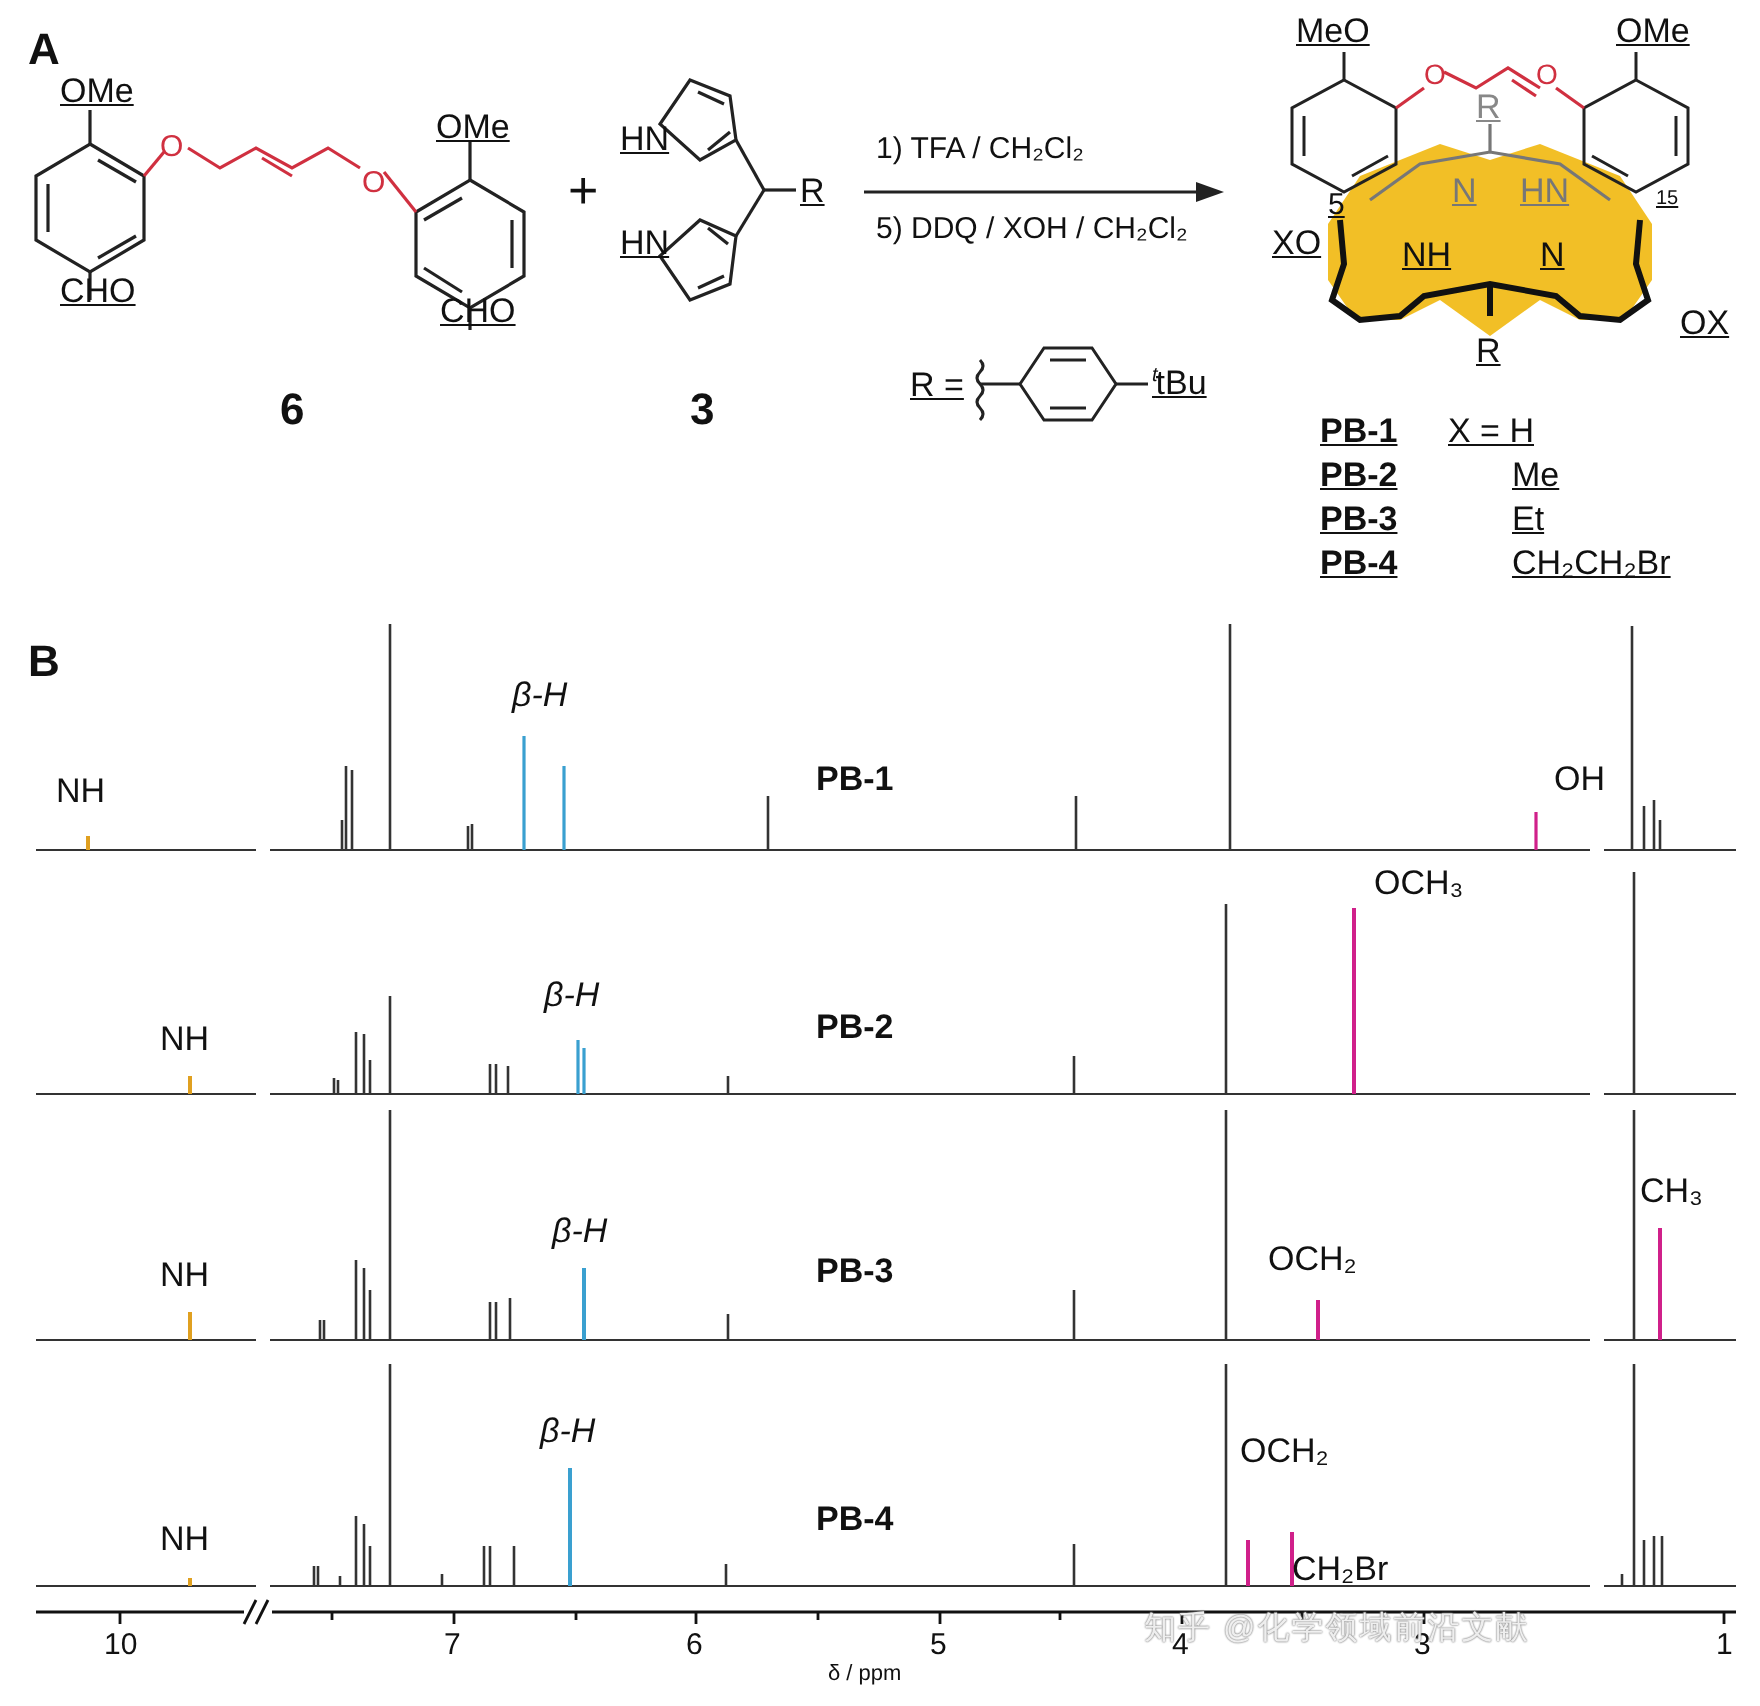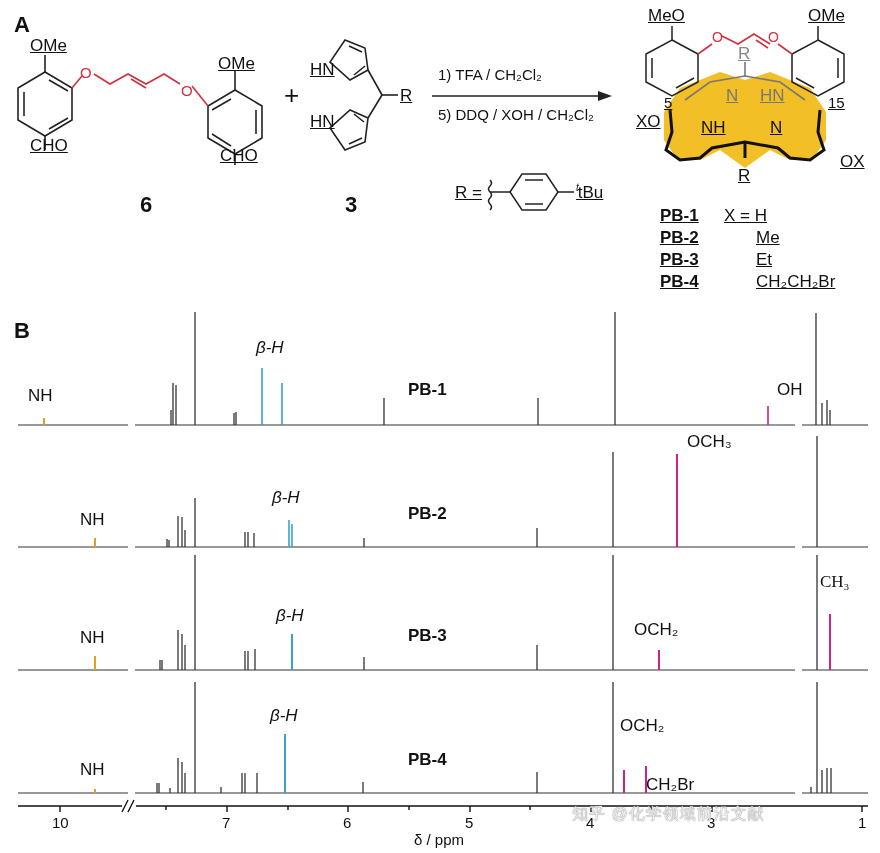--- a/index.html
+++ b/index.html
@@ -251,7 +251,7 @@
 <div class="abs lbl" style="left:701px;top:118px;">NH</div>
 <div class="abs lbl" style="left:770px;top:118px;">N</div>
 <div class="abs lbl" style="left:664px;top:94px;font-size:15px;">5</div>
-<div class="abs lbl" style="left:828px;top:94px;font-size:15px;">15</div>
+<div class="abs lbl" style="left:828px;top:94px;font-size:10px;">15</div>
 <div class="abs lbl" style="left:636px;top:112px;">XO</div>
 <div class="abs lbl" style="left:840px;top:112px;margin-top:40px;">OX</div>
 

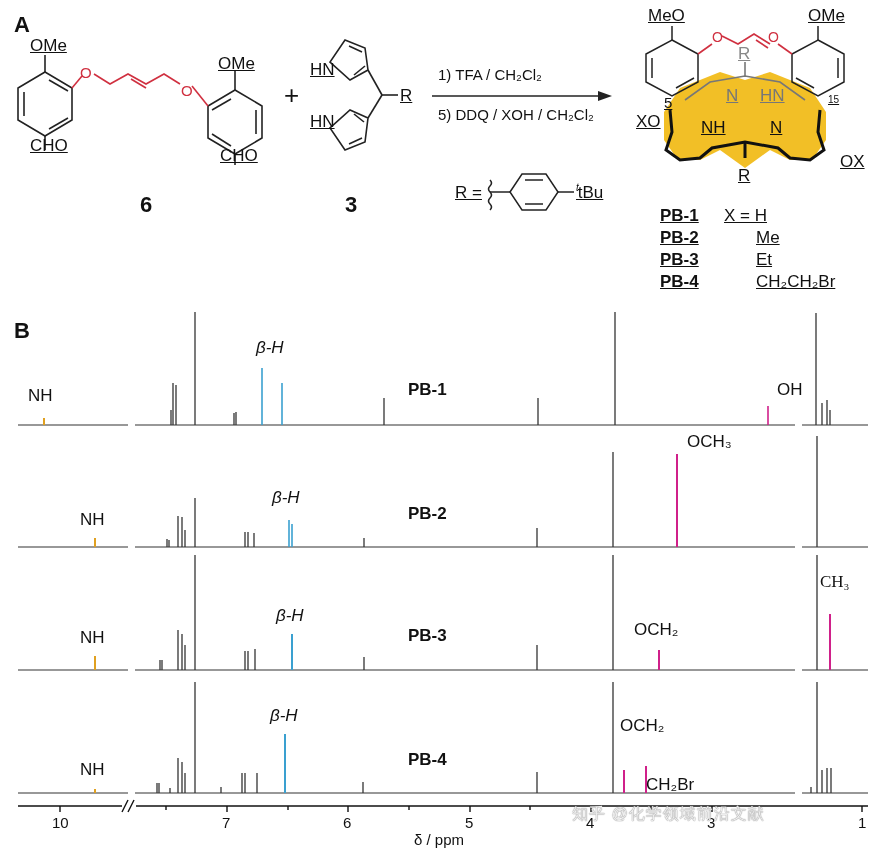--- a/index.html
+++ b/index.html
@@ -290,7 +290,7 @@
 <div class="abs ann" style="left:276px;top:606px;font-style:italic;">β-H</div>
 <div class="abs sample" style="left:408px;top:626px;">PB-3</div>
 <div class="abs ann" style="left:634px;top:620px;">OCH₂</div>
-<div class="abs ann" style="left:820px;top:572px;font-family:Liberation Serif, serif;">CH₃</div>
+<div class="abs ann" style="left:820px;top:586px;">CH₃</div>
 
 <div class="abs ann" style="left:80px;top:760px;">NH</div>
 <div class="abs ann" style="left:270px;top:706px;font-style:italic;">β-H</div>

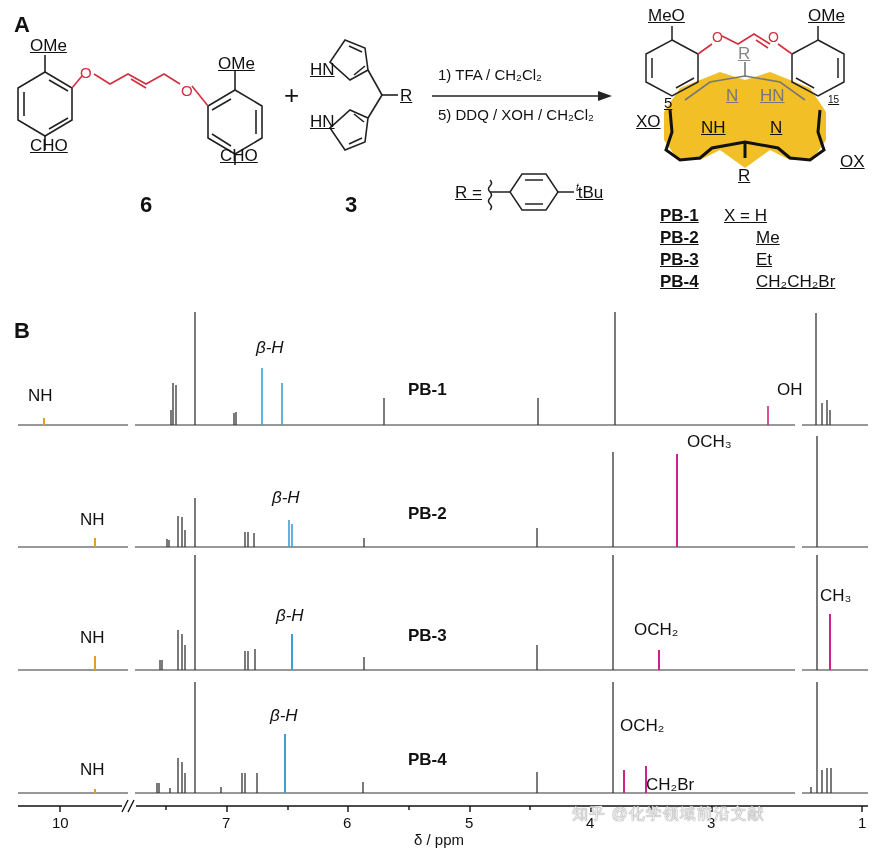--- a/index.html
+++ b/index.html
@@ -13,7 +13,7 @@
   .ann{font-size:17px;white-space:nowrap;}
   .sample{font-size:17px;font-weight:bold;}
   .tick{font-size:15px;}
-  .axis-title{font-size:15px;}
+  .axis-title{font-size:11px;}
   .watermark{font-size:16px;color:rgba(255,255,255,0.85);text-shadow:0 0 1px #888,0 0 1px #888;letter-spacing:1px;white-space:nowrap;}
   svg{position:absolute;left:0;top:0;}
 </style>

